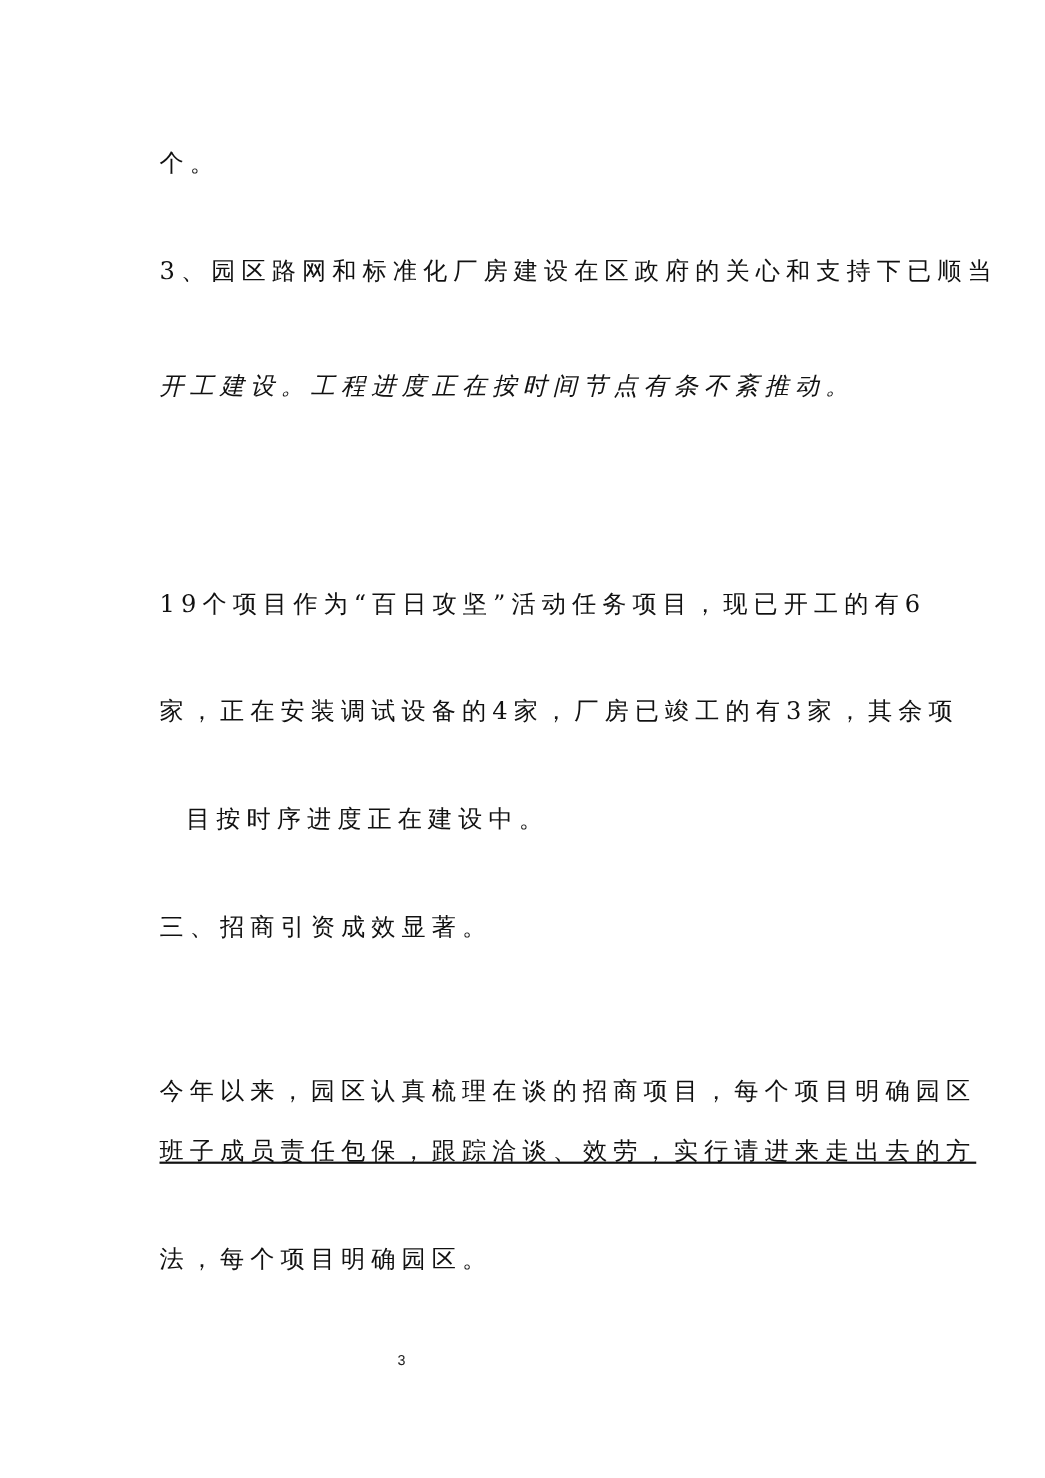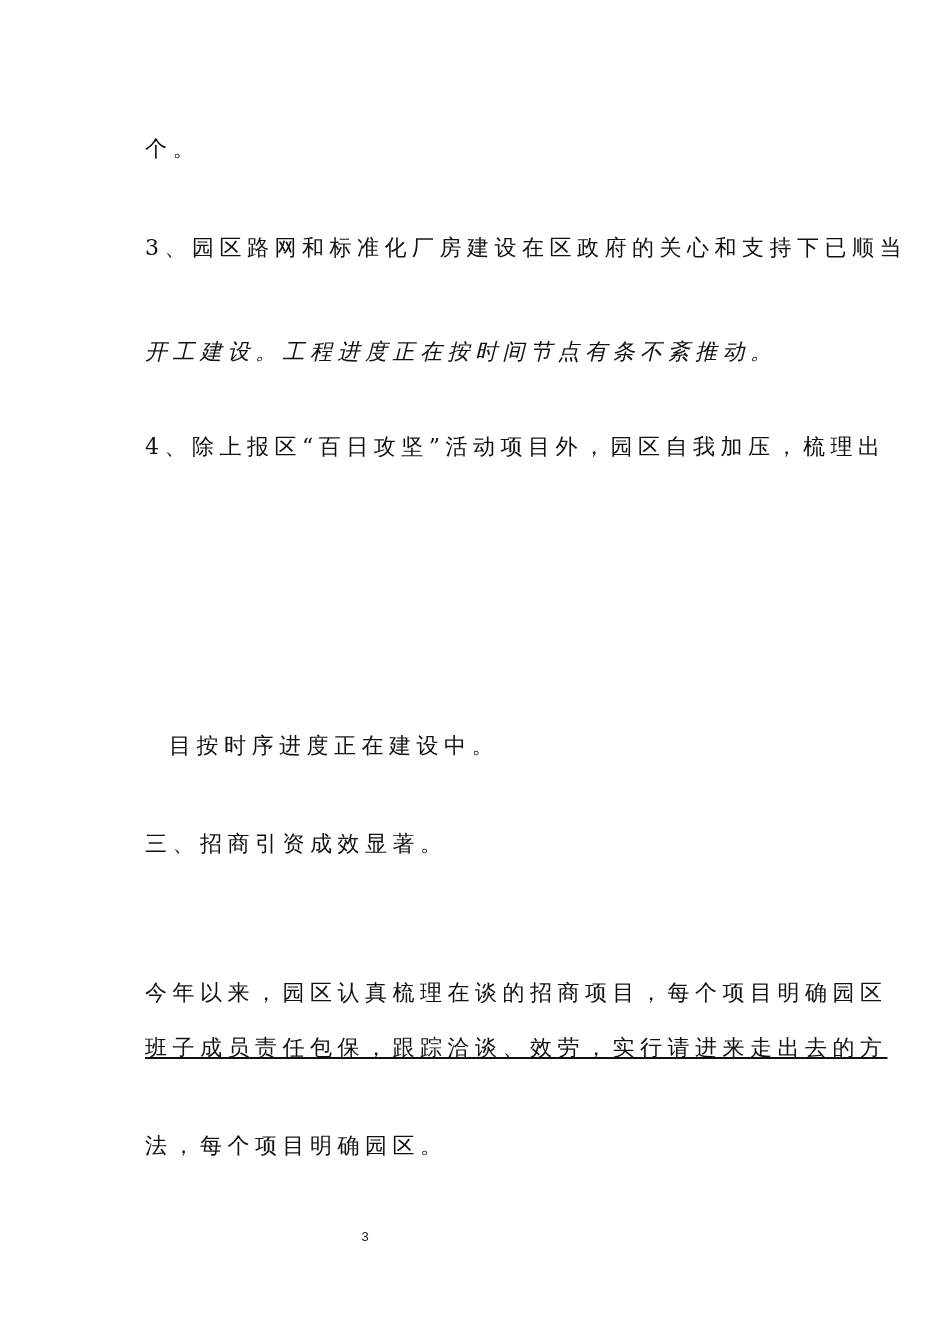--- a/index.html
+++ b/index.html
@@ -52,7 +52,6 @@
   <div class="line" style="top:135px;">个。</div>
   <div class="line" style="top:234px;">3、园区路网和标准化厂房建设在区政府的关心和支持下已顺当</div>
   <div class="line" style="top:338px;font-style:italic;">开工建设。工程进度正在按时间节点有条不紊推动。</div>
-  <div class="line" style="top:433px;">4、除上报区“百日攻坚”活动项目外，园区自我加压，梳理出</div>
   <div class="line" style="top:732px;margin-left:24px;">目按时序进度正在建设中。</div>
   <div class="line" style="top:830px;">三、招商引资成效显著。</div>
   <div class="line" style="top:931px;margin-top:48px;">今年以来，园区认真梳理在谈的招商项目，每个项目明确园区</div>

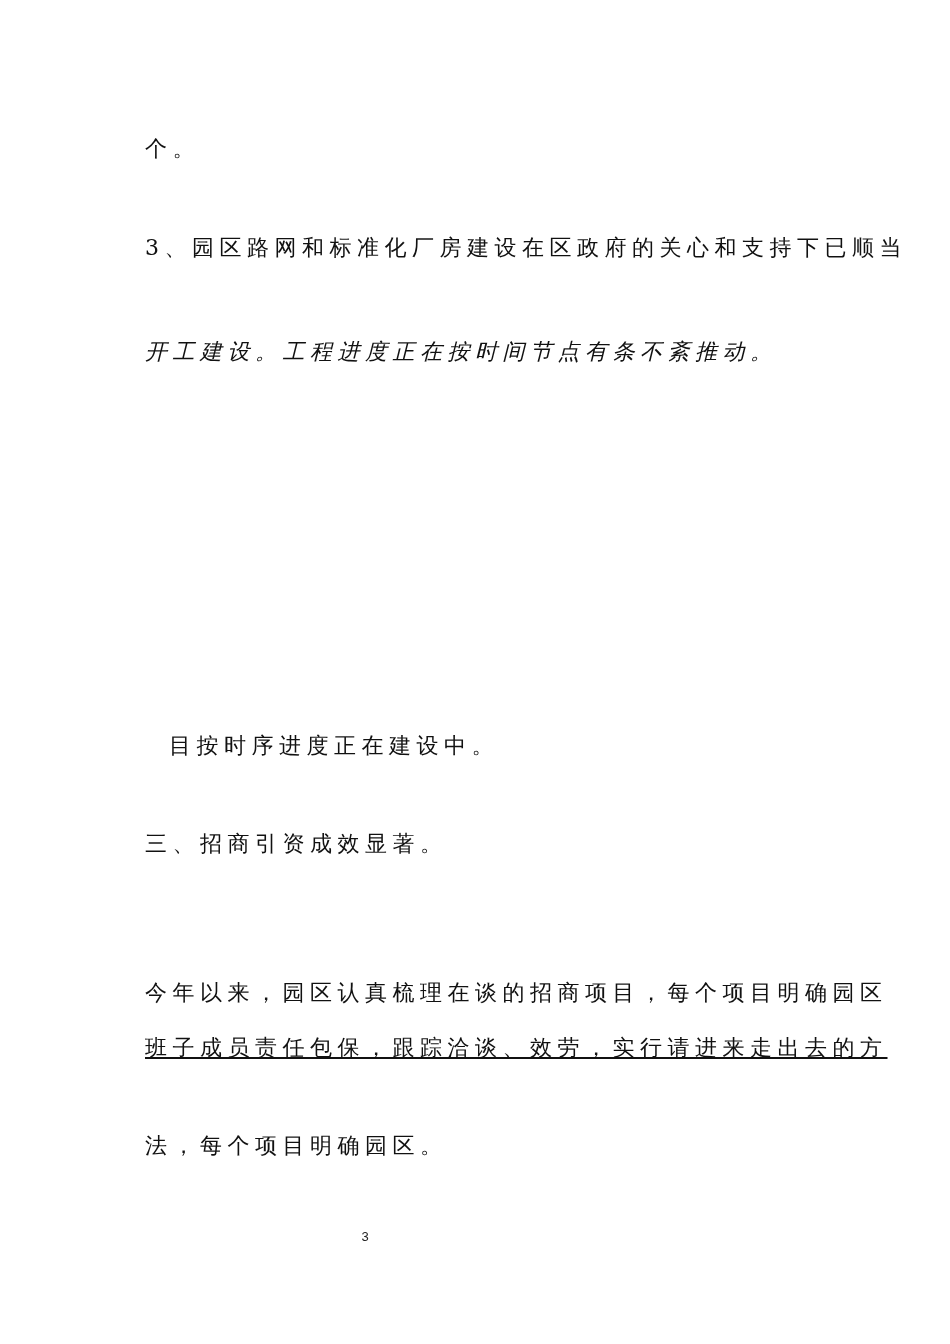--- a/index.html
+++ b/index.html
@@ -52,6 +52,7 @@
   <div class="line" style="top:135px;">个。</div>
   <div class="line" style="top:234px;">3、园区路网和标准化厂房建设在区政府的关心和支持下已顺当</div>
   <div class="line" style="top:338px;font-style:italic;">开工建设。工程进度正在按时间节点有条不紊推动。</div>
+  <div class="line" style="top:536px;">19个项目作为“百日攻坚”活动任务项目，现已开工的有6</div>
   <div class="line" style="top:732px;margin-left:24px;">目按时序进度正在建设中。</div>
   <div class="line" style="top:830px;">三、招商引资成效显著。</div>
   <div class="line" style="top:931px;margin-top:48px;">今年以来，园区认真梳理在谈的招商项目，每个项目明确园区</div>

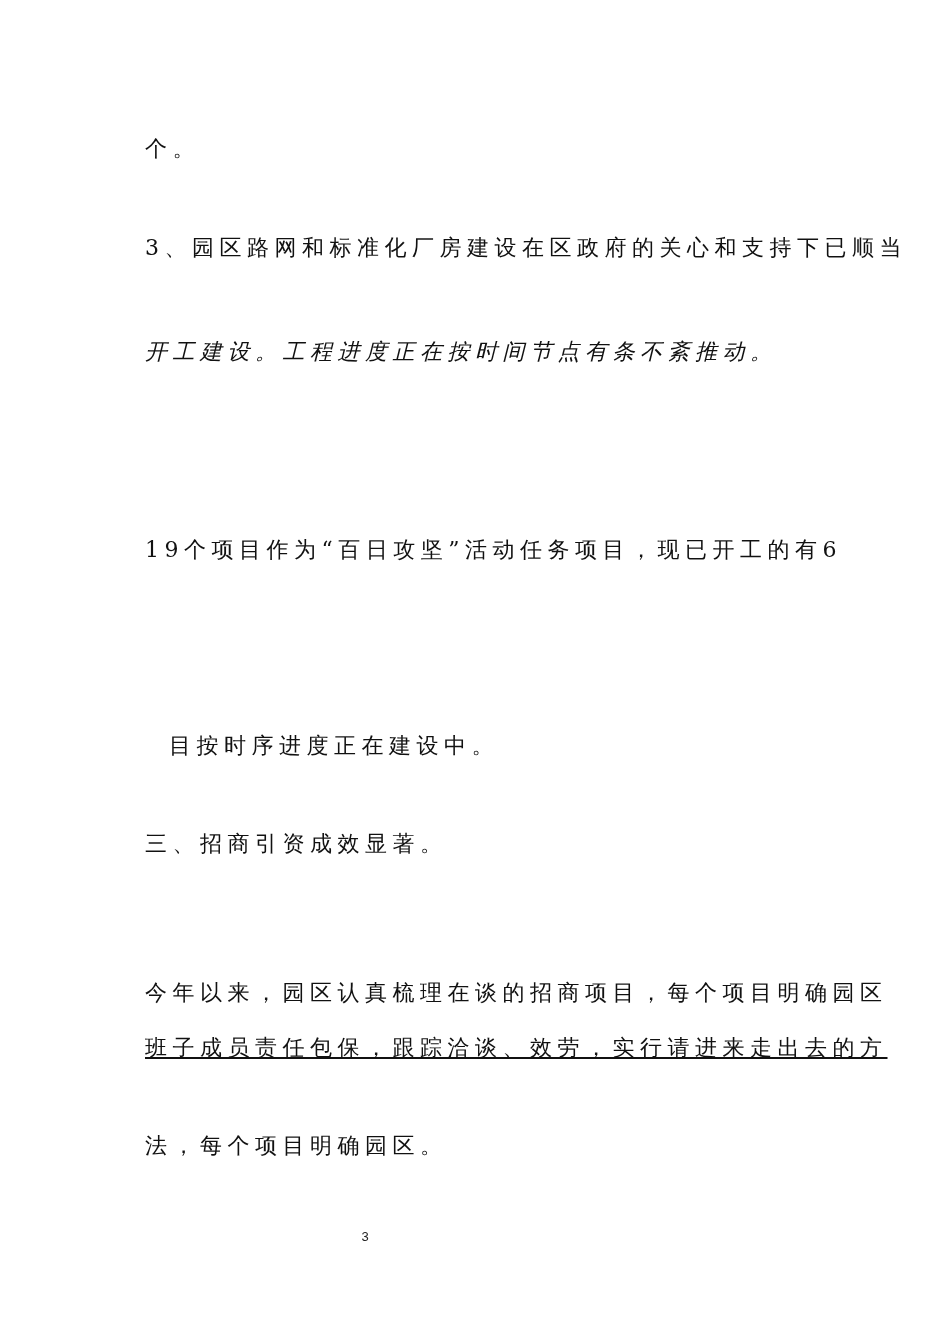--- a/index.html
+++ b/index.html
@@ -53,6 +53,7 @@
   <div class="line" style="top:234px;">3、园区路网和标准化厂房建设在区政府的关心和支持下已顺当</div>
   <div class="line" style="top:338px;font-style:italic;">开工建设。工程进度正在按时间节点有条不紊推动。</div>
   <div class="line" style="top:536px;">19个项目作为“百日攻坚”活动任务项目，现已开工的有6</div>
+  <div class="line" style="top:634px;">家，正在安装调试设备的4家，厂房已竣工的有3家，其余项</div>
   <div class="line" style="top:732px;margin-left:24px;">目按时序进度正在建设中。</div>
   <div class="line" style="top:830px;">三、招商引资成效显著。</div>
   <div class="line" style="top:931px;margin-top:48px;">今年以来，园区认真梳理在谈的招商项目，每个项目明确园区</div>

